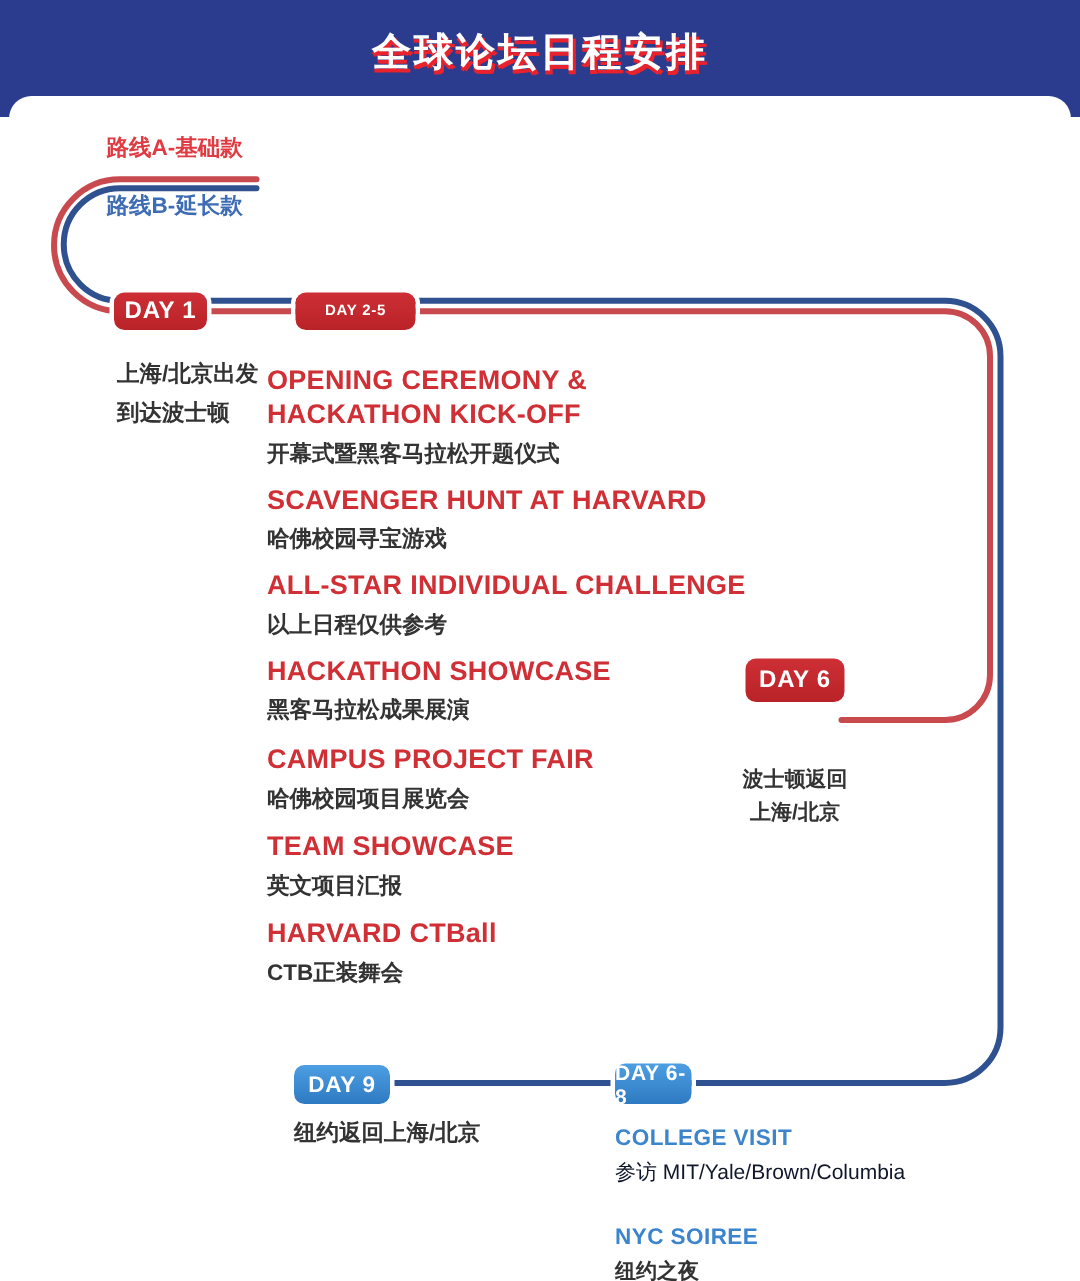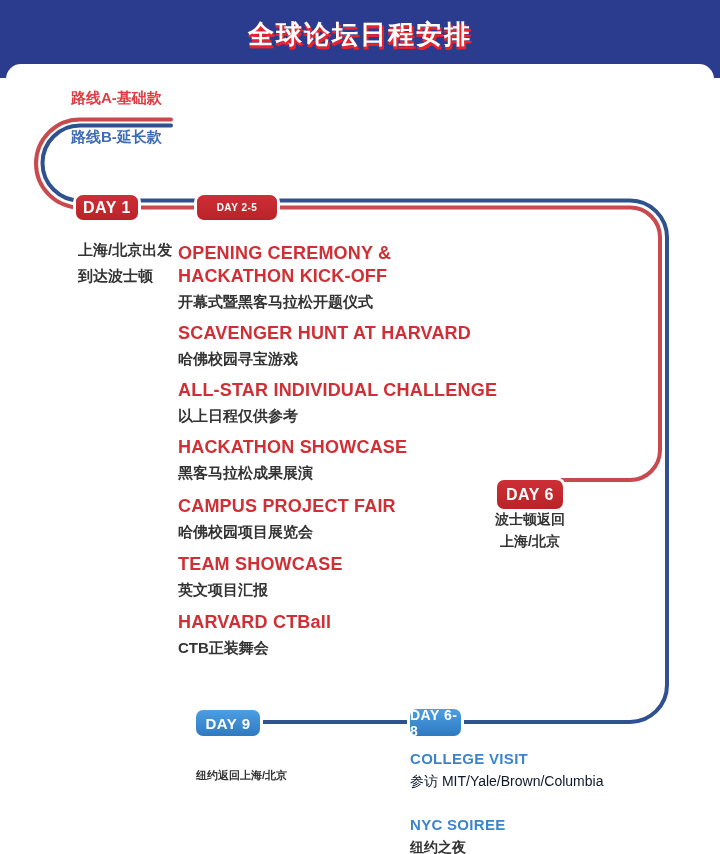--- a/index.html
+++ b/index.html
@@ -37,7 +37,7 @@
   .badge.blue{background:linear-gradient(180deg,var(--blue-badge-top,#4d9ee2),var(--blue-badge-bottom,#2e7ac2));}
   .b-day1{left:76px;top:195px;width:62px;height:25px;font-size:16px;}
   .b-day25{left:197px;top:195px;width:80px;height:25px;font-size:10px;}
-  .b-day6{left:497px;top:480px;width:66px;height:29px;font-size:16px;}
+  .b-day6{left:497px;top:439px;width:66px;height:29px;font-size:16px;}
   .b-day9{left:196px;top:710px;width:64px;height:26px;font-size:15px;}
   .b-day68{left:410px;top:709px;width:51px;height:27px;font-size:14px;}
 

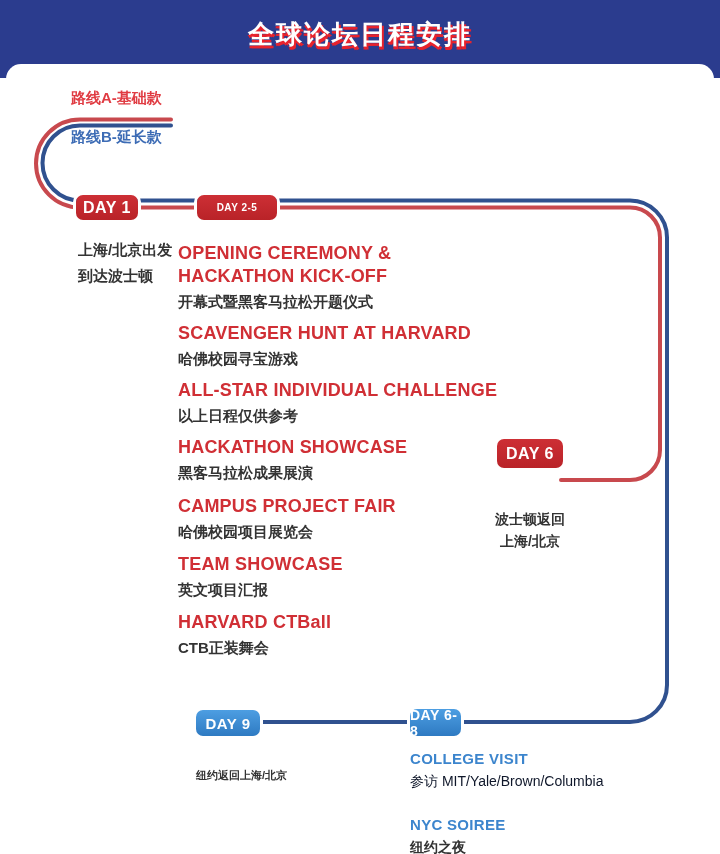--- a/index.html
+++ b/index.html
@@ -45,7 +45,7 @@
   .note{position:absolute;font-weight:700;color:var(--dark-text,#333333);}
   .day1-notes{left:78px;top:237px;font-size:15px;line-height:26px;}
   .day6-notes{left:478px;top:508px;width:104px;text-align:center;font-size:14px;line-height:22px;}
-  .day9-note{left:196px;top:768px;font-size:11px;}
+  .day9-note{left:196px;top:746px;font-size:15px;}
 
   
   .event{position:absolute;left:178px;}

